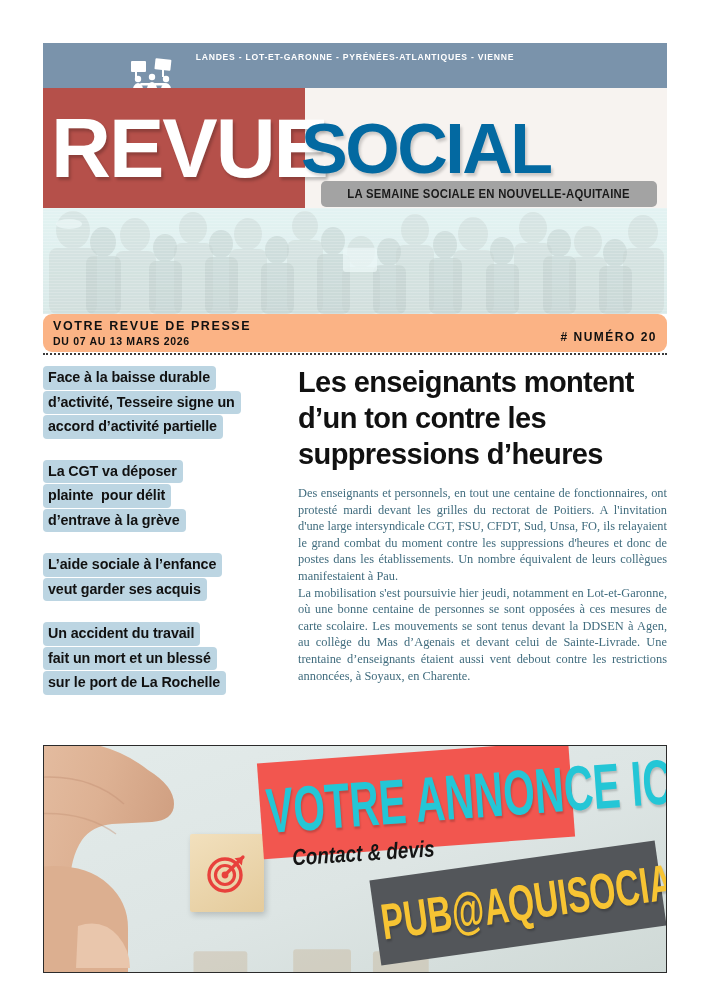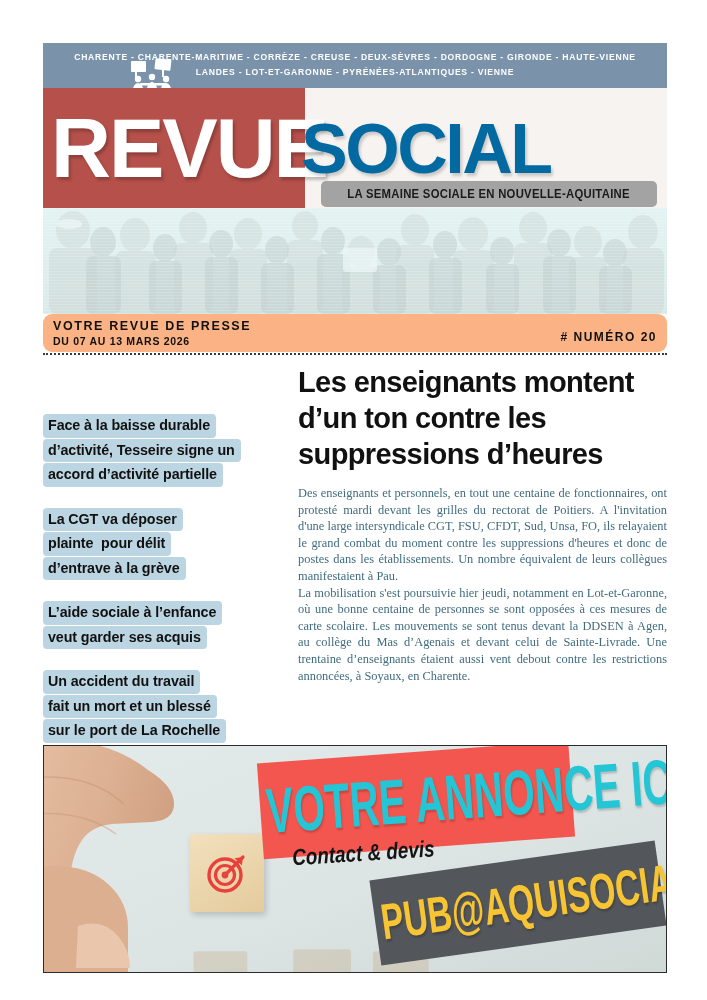--- a/index.html
+++ b/index.html
@@ -291,7 +291,6 @@
   <div class="masthead">
 
     <div class="dept-bar">
-      <div class="dept-line">CHARENTE - CHARENTE-MARITIME - CORRÈZE - CREUSE - DEUX-SÈVRES - DORDOGNE - GIRONDE - HAUTE-VIENNE</div>
       <div class="dept-line">LANDES - LOT-ET-GARONNE - PYRÉNÉES-ATLANTIQUES - VIENNE</div>
       <svg class="protest-logo" viewBox="0 0 56 36">
         <g fill="#ffffff">

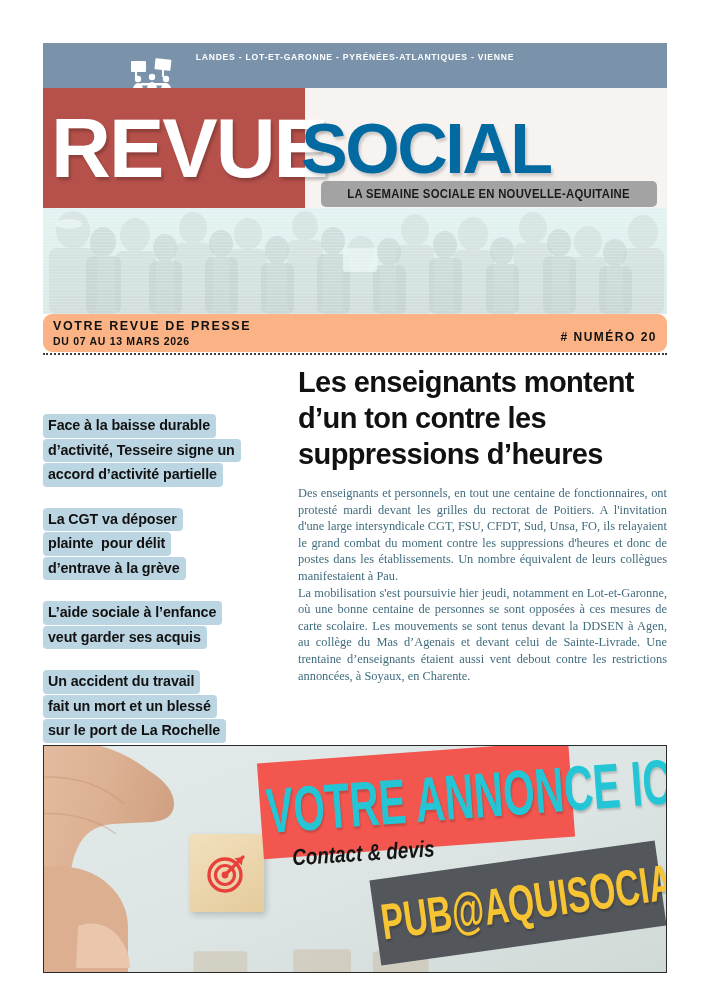--- a/index.html
+++ b/index.html
@@ -168,7 +168,7 @@
     width: 624px;
   }
   .columns { display: flex; gap: 0; }
-  .col-left { width: 245px; flex: 0 0 245px; padding-top: 2px; margin-top: 48px; }
+  .col-left { width: 245px; flex: 0 0 245px; padding-top: 2px; }
   .col-right { flex: 1; padding-left: 10px; }
 
   

